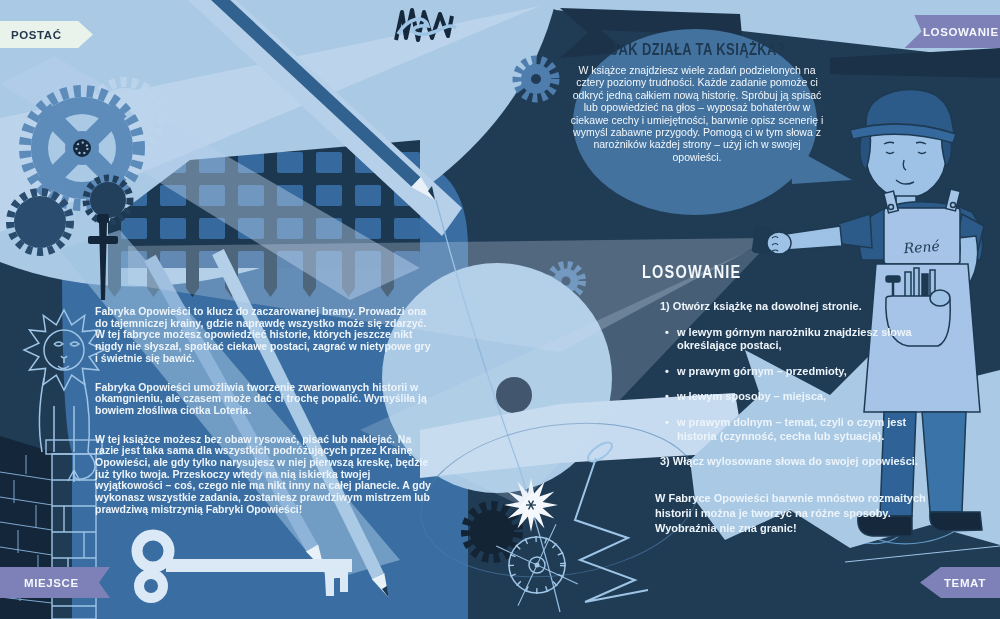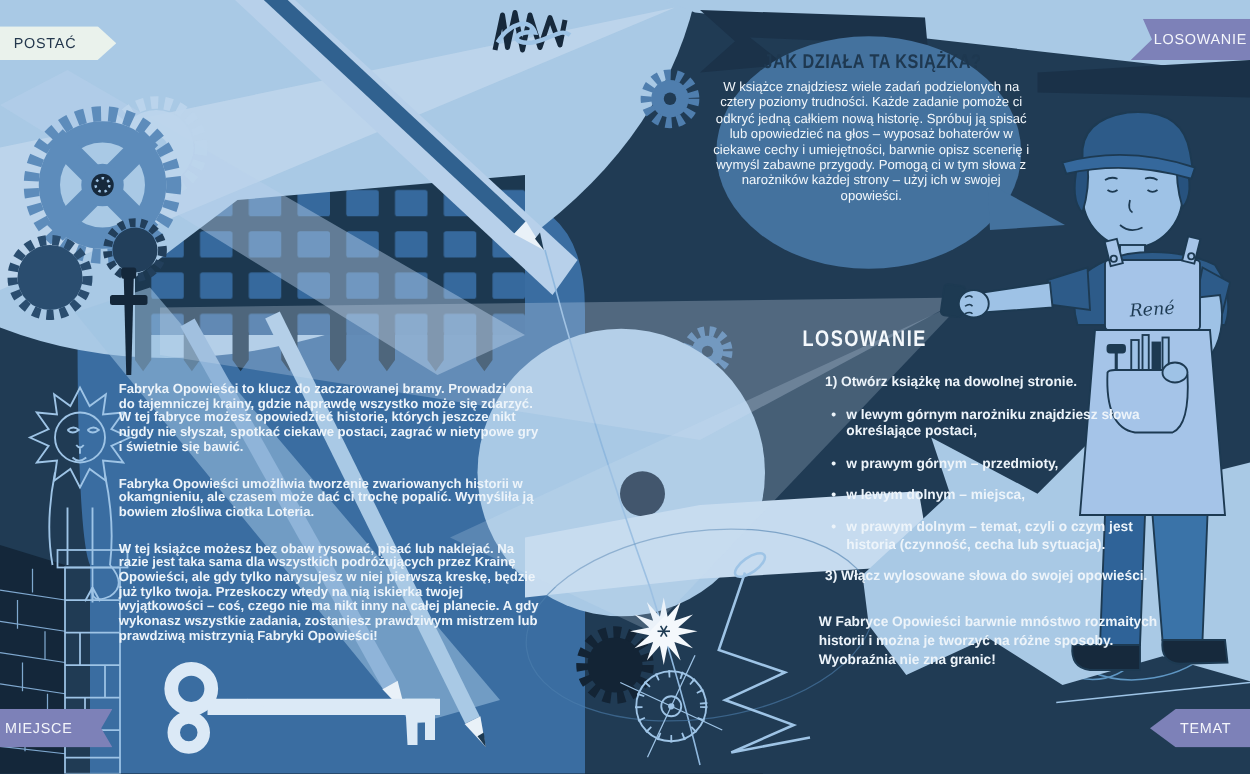--- a/index.html
+++ b/index.html
@@ -8,7 +8,7 @@
   .deco{position:absolute;inset:0;width:1000px;height:619px;}
 
   .ribbon{position:absolute;display:flex;align-items:center;
-          font-weight:normal;font-size:11.5px;letter-spacing:.6px;}
+          font-weight:bold;font-size:11.5px;letter-spacing:.6px;}
   .ribbon.mint{background:#eaf2ec;color:#24384d;}
   .ribbon.purple{background:#7d81b8;color:#f4f6fb;}
   .rb-tl{left:0;top:21px;width:82px;height:27px;padding-left:11px;

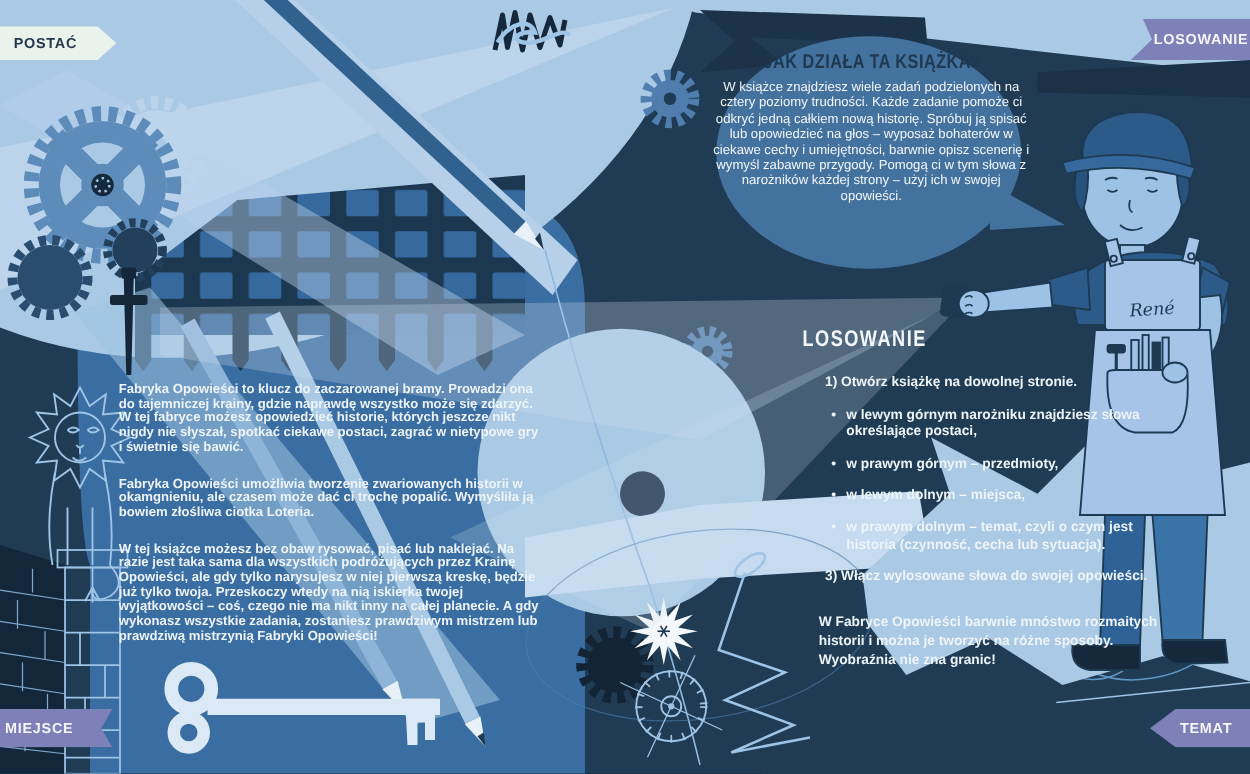--- a/index.html
+++ b/index.html
@@ -309,7 +309,7 @@
     <div>1) Otwórz książkę na dowolnej stronie.</div>
     <div class="bullet">w lewym górnym narożniku znajdziesz słowa określające postaci,</div>
     <div class="bullet">w prawym górnym – przedmioty,</div>
-    <div class="bullet">w lewym dolnym – miejsca,</div>
+    <div class="bullet">w lewym sposoby – miejsca,</div>
     <div class="bullet">w prawym dolnym – temat, czyli o czym jest historia (czynność, cecha lub sytuacja).</div>
     <div>3) Włącz wylosowane słowa do swojej opowieści.</div>
   </div>

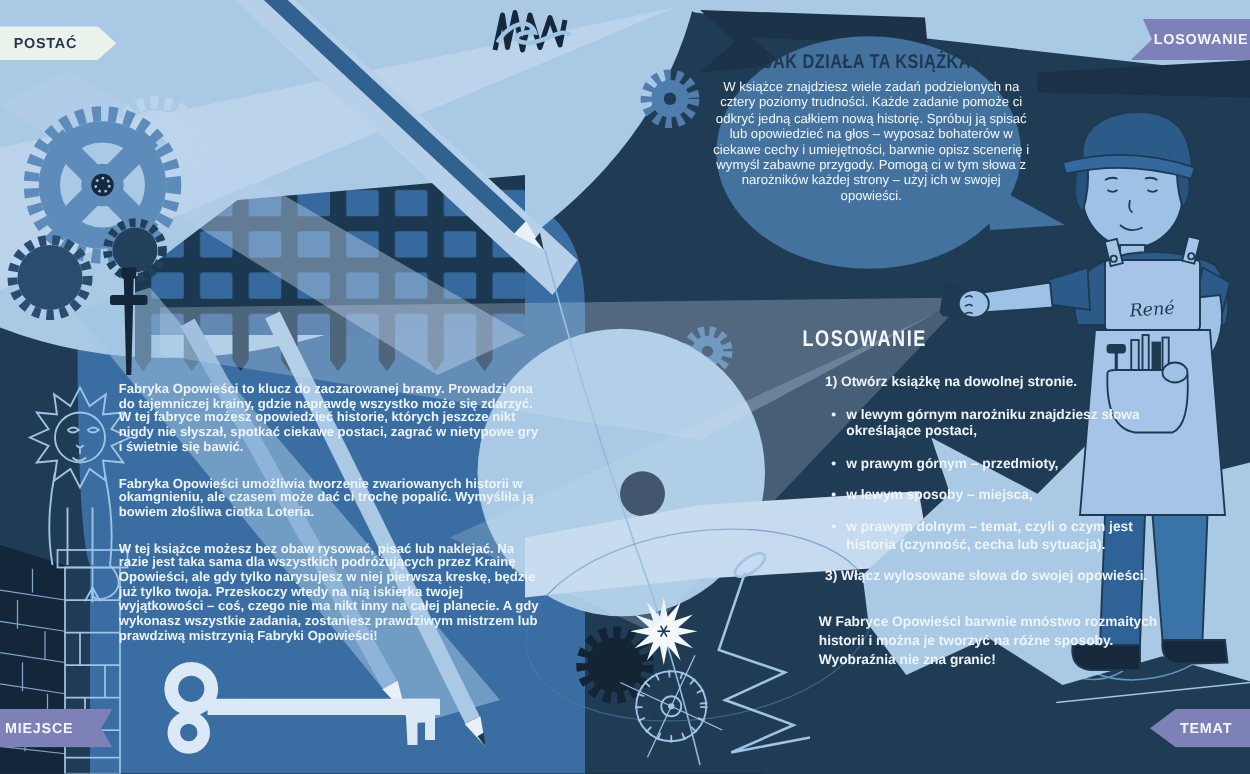--- a/index.html
+++ b/index.html
@@ -15,7 +15,7 @@
          clip-path:polygon(0 0,84% 0,100% 50%,84% 100%,0 100%);}
   .rb-tr{left:901px;top:15px;width:99px;height:33px;padding-left:22px;
          clip-path:polygon(11% 0,100% 0,100% 100%,3% 100%,17% 50%);}
-  .rb-bl{left:0;top:567px;width:86px;height:31px;padding-left:4px;
+  .rb-bl{left:0;top:567px;width:86px;height:31px;padding-left:24px;
          clip-path:polygon(0 0,100% 0,90% 50%,100% 100%,0 100%);}
   .rb-br{left:920px;top:567px;width:80px;height:31px;padding-left:24px;
          clip-path:polygon(0 50%,20% 0,100% 0,100% 100%,20% 100%);}

